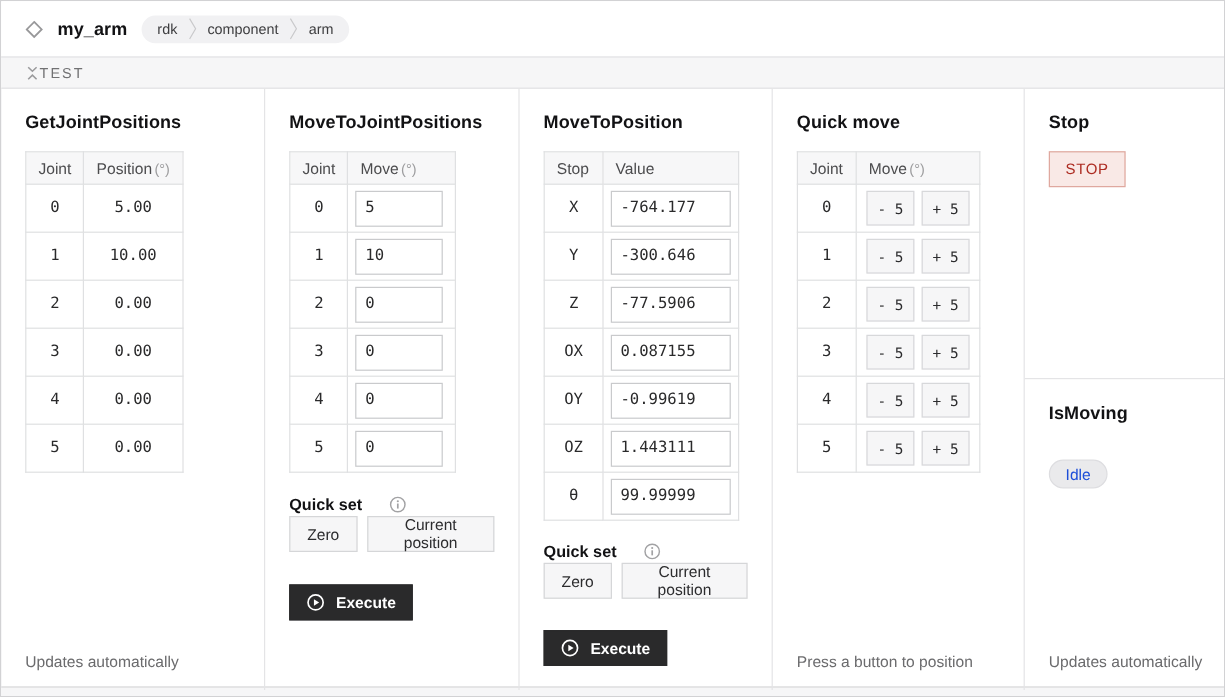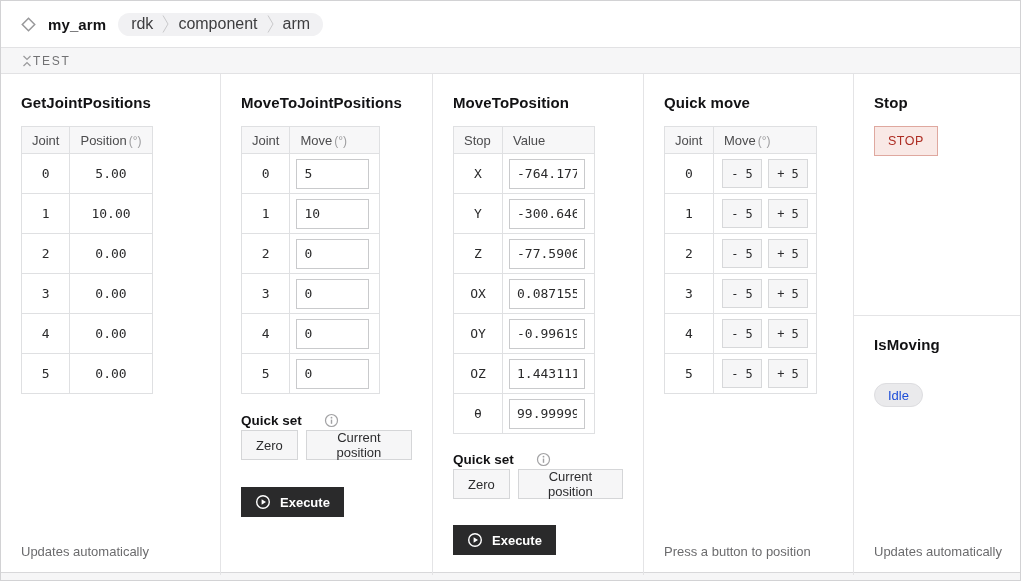--- a/index.html
+++ b/index.html
@@ -16,7 +16,7 @@
   .diamond-icon { display: inline-flex; margin-right: 12px; }
   .component-name { font-size: 15px; font-weight: bold; color: #121214; margin-right: 12px; letter-spacing: .1px; }
   .crumb-pill { display: inline-flex; align-items: center; height: 23px; border-radius: 999px; background: #f1f1f3; padding: 0 13px; gap: 9px; }
-  .crumb { font-size: 16px; color: #3d3d3f; }
+  .crumb { font-size: 12px; color: #3d3d3f; }
   .crumb-sep { display: inline-flex; }
 
   

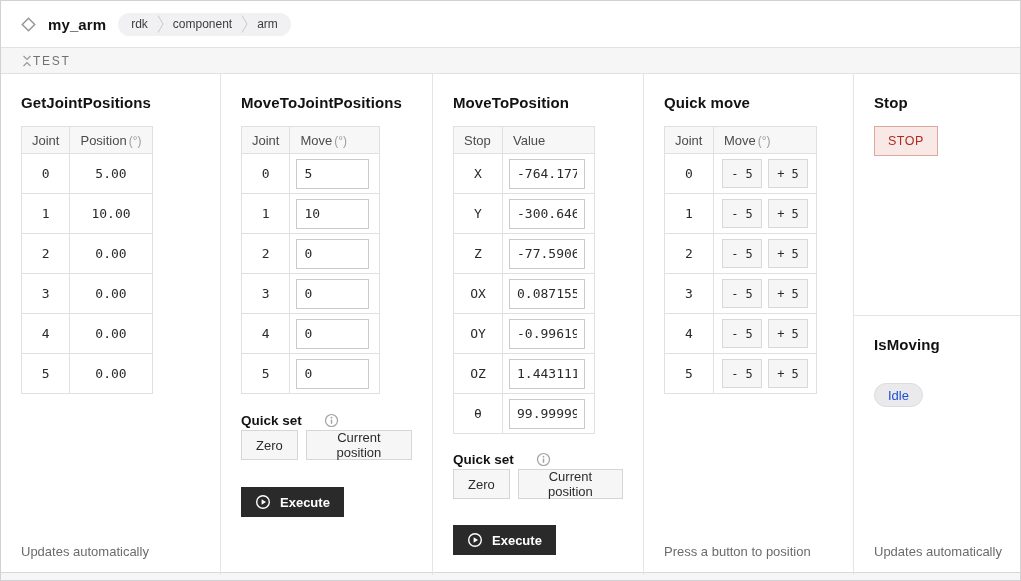--- a/index.html
+++ b/index.html
@@ -47,7 +47,7 @@
 
   input.num { height: 30px; border: 1px solid #c9cacc; background: #fff; font-family: "DejaVu Sans Mono", monospace; font-size: 13px; color: #2a2a2b; padding: 0 7px; border-radius: 0; outline: none; }
   .t-mtj input.num { width: 73px; }
-  .t-mtp input.num { width: 76px; }
+  .t-mtp input.num { width: 100px; }
 
   
   .btn-light { display: inline-flex; align-items: center; justify-content: center; height: 30px; background: #f6f6f7; border: 1px solid #d5d6d8; color: #2c2c2e; font-family: "Liberation Sans", sans-serif; font-size: 13px; padding: 0 14px; cursor: pointer; }

